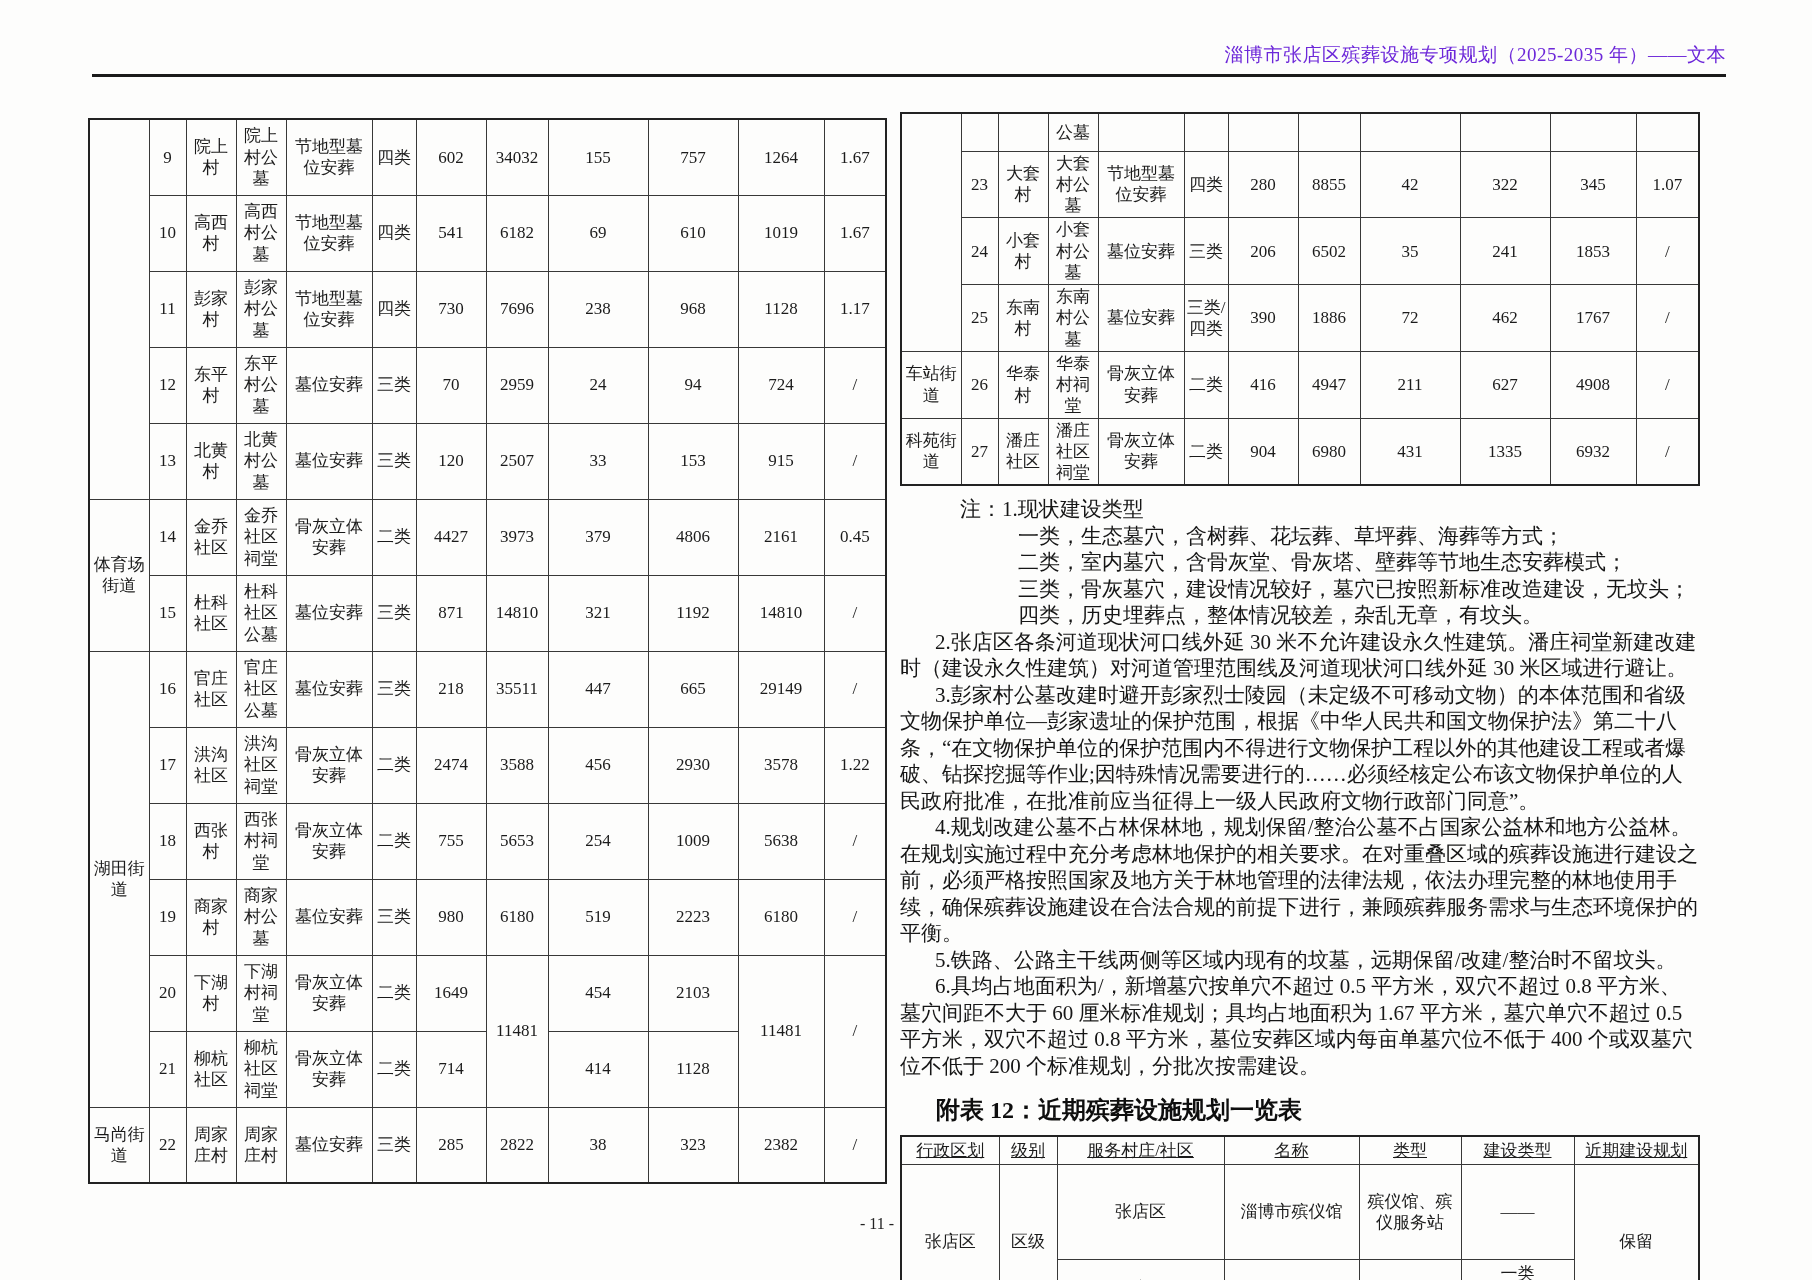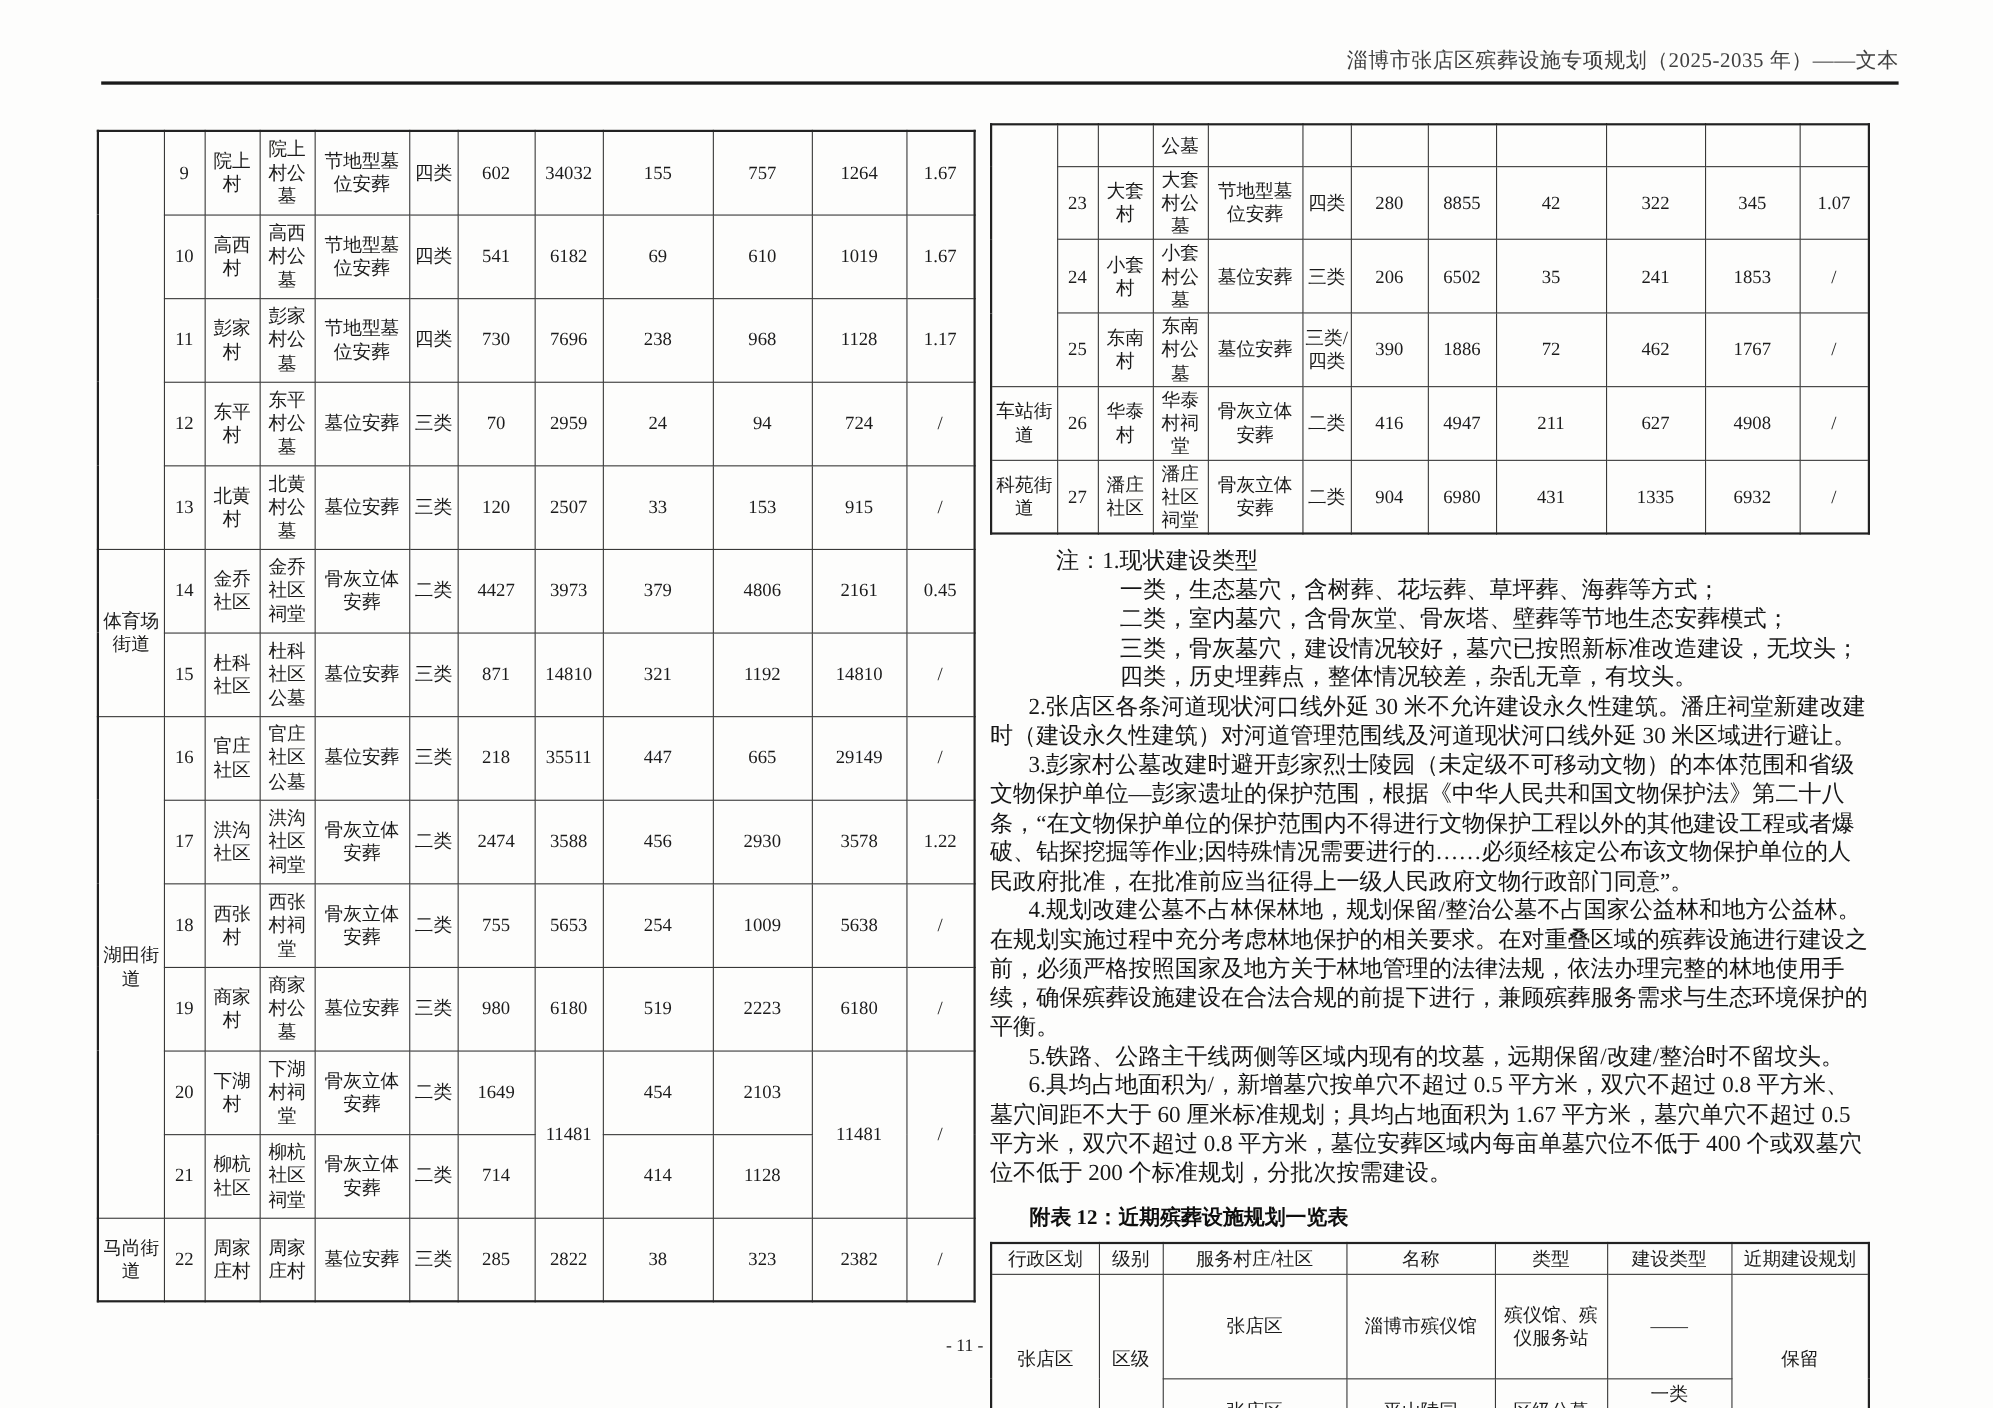--- a/index.html
+++ b/index.html
@@ -7,7 +7,7 @@
   body { font-family:"Liberation Serif","DejaVu Serif",serif; color:#1b1b1b; }
   .page { position:relative; width:1812px; height:1280px; background:#fdfdfc; overflow:hidden; }
 
-  .doc-header { position:absolute; top:42px; right:86px; font-size:19px; letter-spacing:0.5px; color:#404040; }
+  .doc-header { position:absolute; top:42px; right:86px; font-size:19px; letter-spacing:0.5px; color:#6d28d9; }
   .header-rule { position:absolute; top:74px; left:92px; width:1634px; height:3px; background:#1a1a1a; }
 
   table { border-collapse:collapse; table-layout:fixed; }

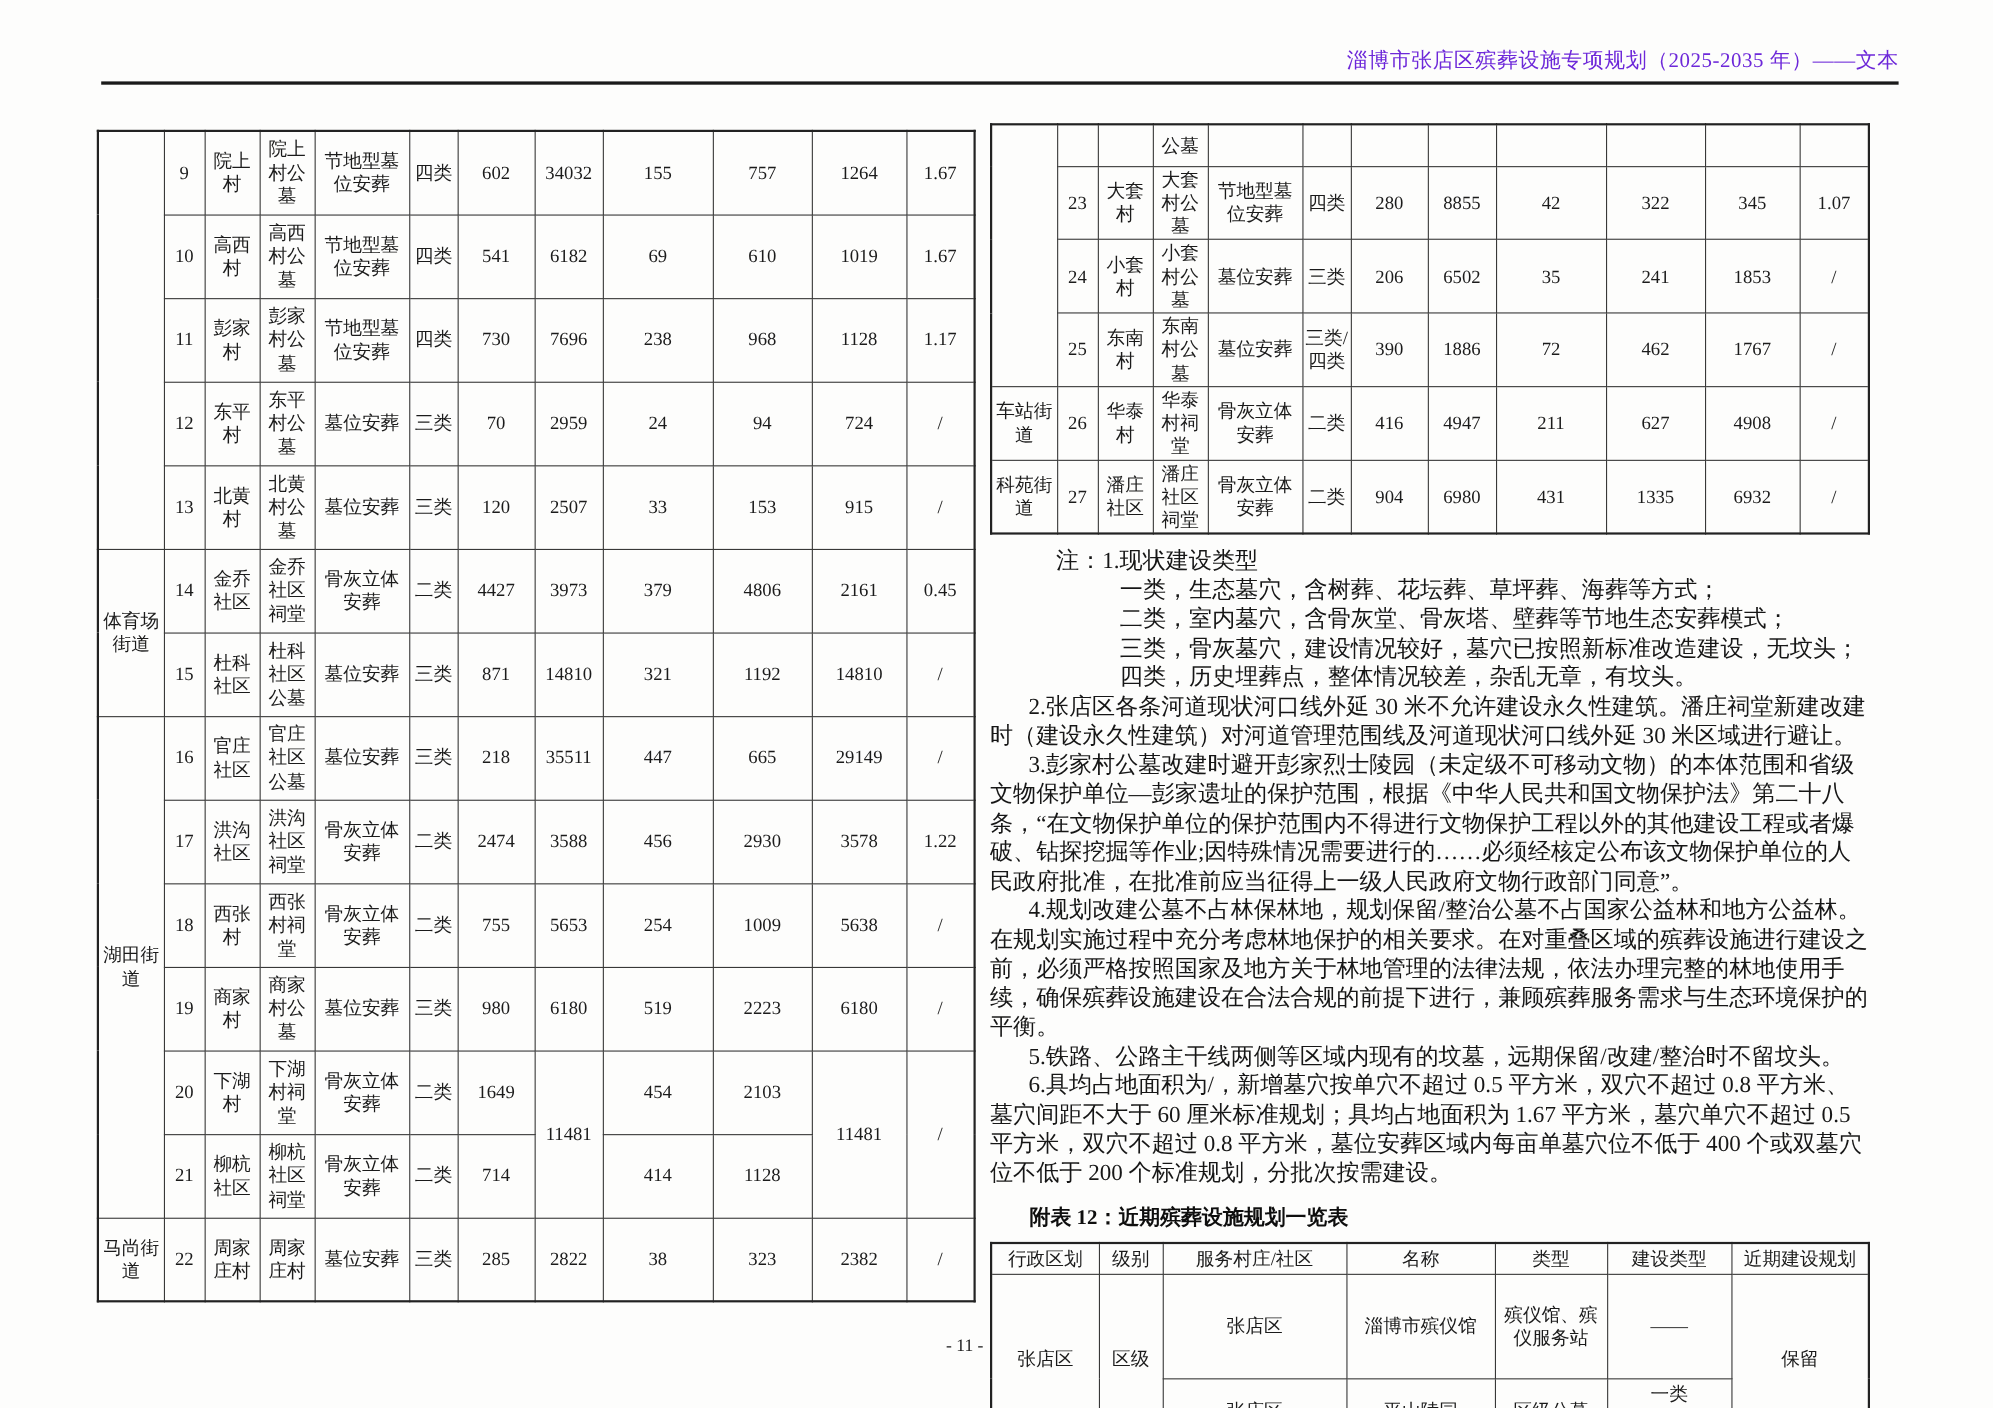--- a/index.html
+++ b/index.html
@@ -28,7 +28,7 @@
   .n-sub  { text-indent:118px; }
   .n-para { text-indent:35px; }
 
-  .appendix-title { margin-top:15px; font-size:19px; font-weight:bold; text-indent:36px; color:#0e0e0e; }
+  .appendix-title { margin-top:15px; font-size:24px; font-weight:bold; text-indent:36px; color:#0e0e0e; }
   #appendix-table { margin-top:9px; width:798px; border:2px solid #222; }
   #appendix-table tr.hd { height:28px; }
   #appendix-table tr.r1 { height:95px; }

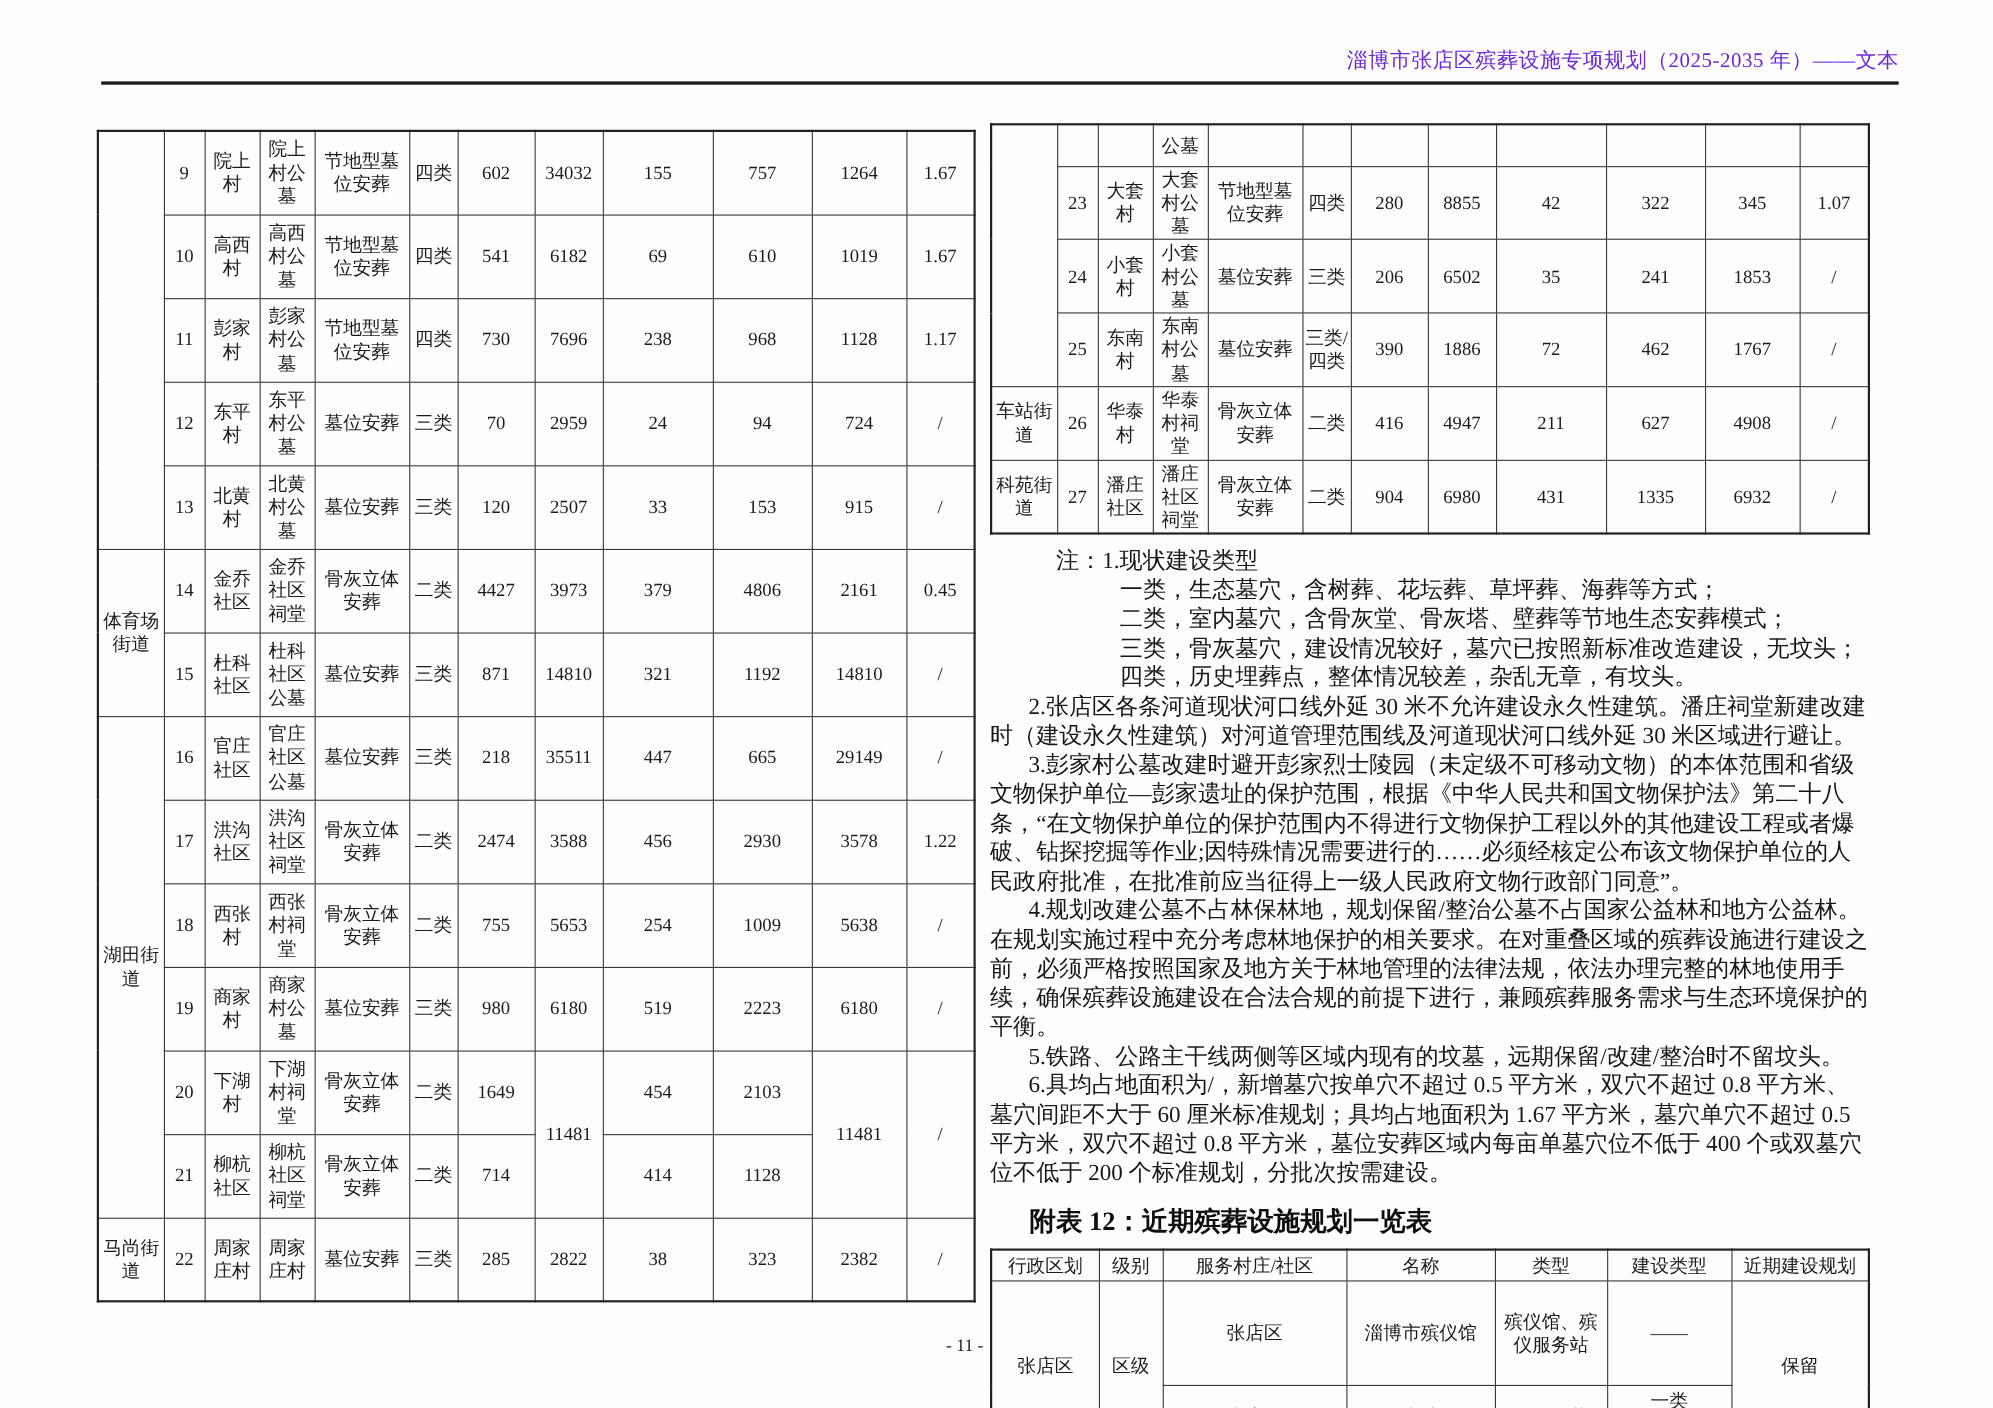--- a/index.html
+++ b/index.html
@@ -30,7 +30,7 @@
 
   .appendix-title { margin-top:15px; font-size:24px; font-weight:bold; text-indent:36px; color:#0e0e0e; }
   #appendix-table { margin-top:9px; width:798px; border:2px solid #222; }
-  #appendix-table tr.hd { height:28px; }
+  #appendix-table tr.hd { height:28px;text-decoration:underline; }
   #appendix-table tr.r1 { height:95px; }
   #appendix-table tr.r2 { height:58px; }
   .split-cell { padding:0; }

